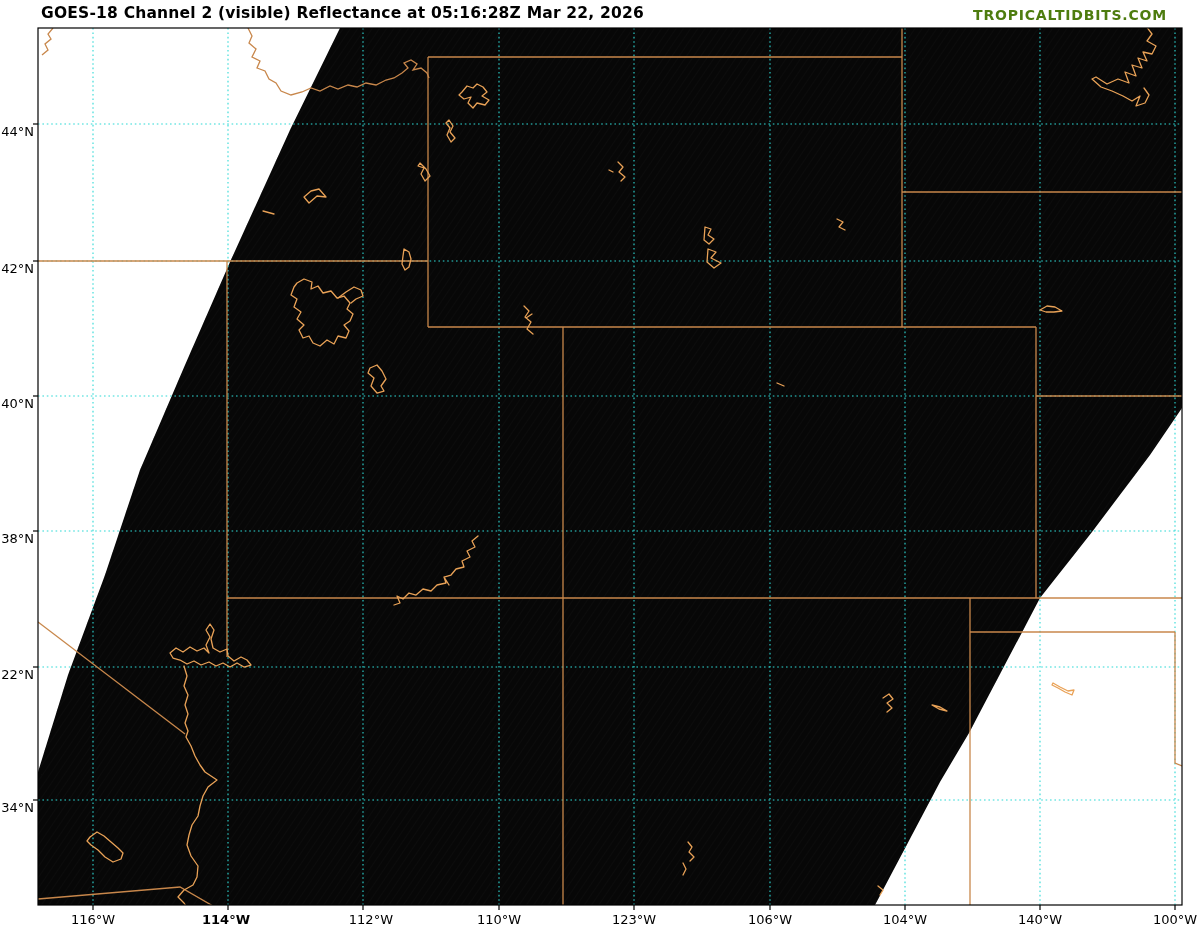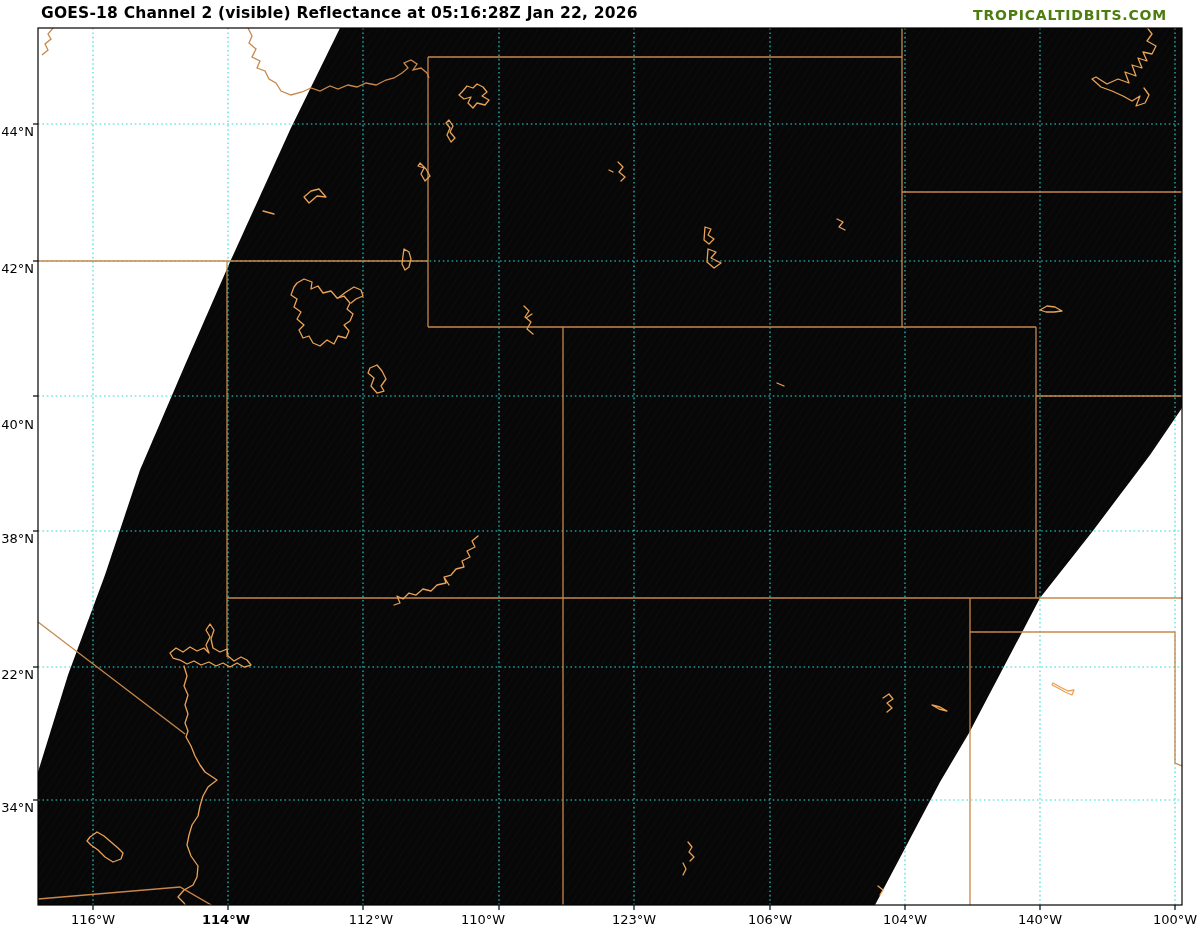--- a/index.html
+++ b/index.html
@@ -27,7 +27,7 @@
 
 <div class="canvas">
 
-  <div class="title">GOES-18 Channel 2 (visible) Reflectance at 05:16:28Z Jan 22, 2026</div>
+  <div class="title">GOES-18 Channel 2 (visible) Reflectance at 05:16:28Z Mar 22, 2026</div>
   <div class="watermark">TROPICALTIDBITS.COM</div>
 
   <svg class="map-svg" width="1200" height="929" viewBox="0 0 1200 929">

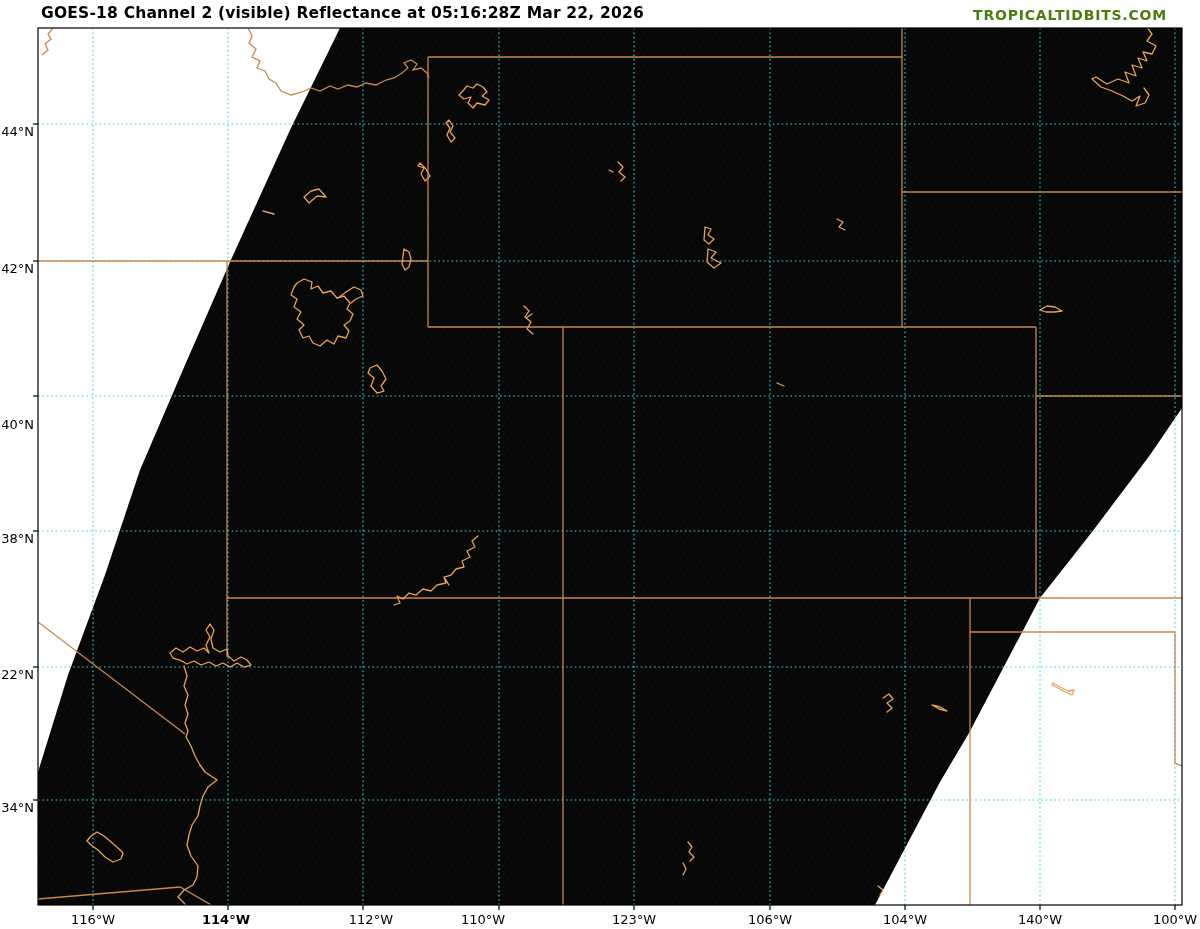--- a/index.html
+++ b/index.html
@@ -139,7 +139,7 @@
 
   <div class="tick-label lat-label" style="left:0;top:116px;">44°N</div>
   <div class="tick-label lat-label" style="left:0;top:253px;">42°N</div>
-  <div class="tick-label lat-label" style="left:0;top:409px;">40°N</div>
+  <div class="tick-label lat-label" style="left:0;top:388px;">40°N</div>
   <div class="tick-label lat-label" style="left:0;top:523px;">38°N</div>
   <div class="tick-label lat-label" style="left:0;top:659px;">22°N</div>
   <div class="tick-label lat-label" style="left:0;top:792px;">34°N</div>

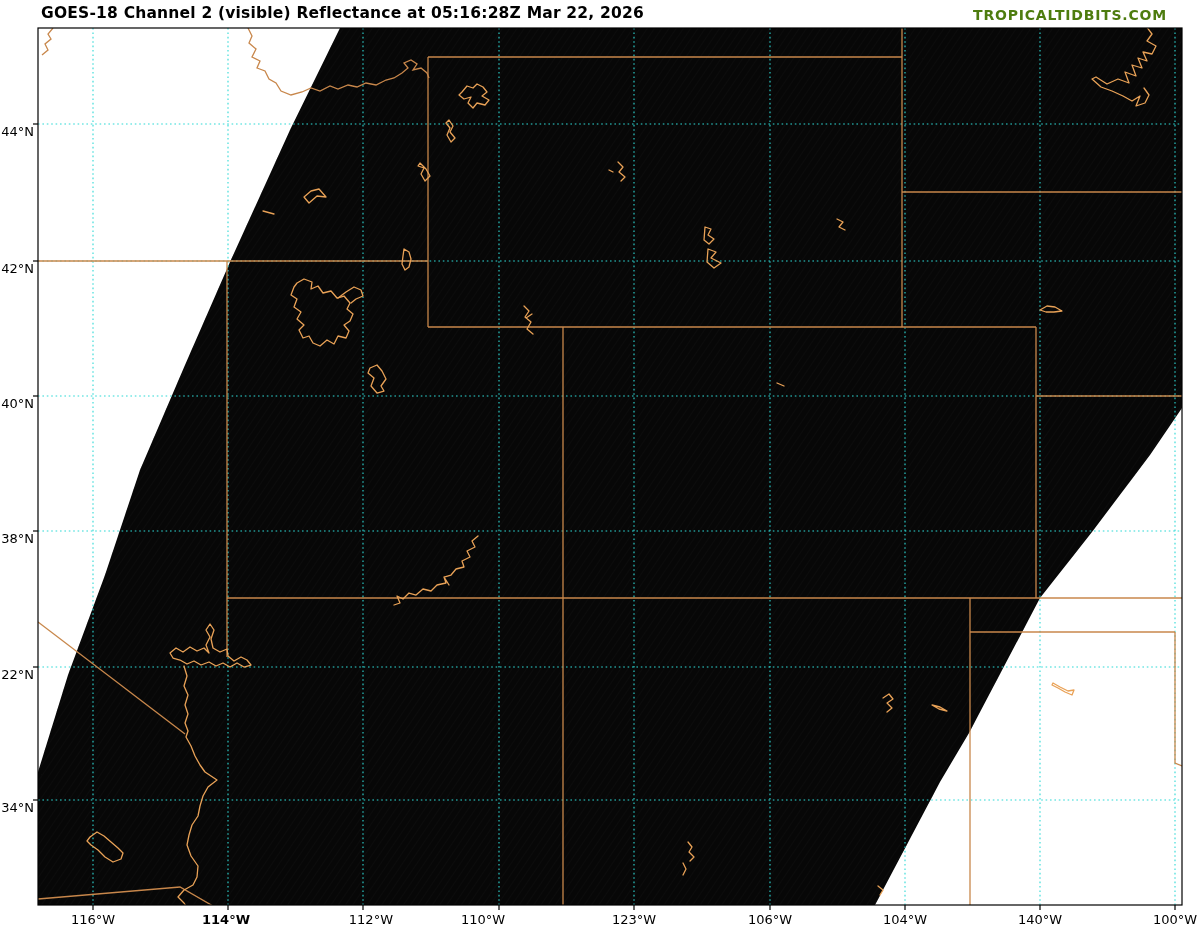--- a/index.html
+++ b/index.html
@@ -147,7 +147,7 @@
   <div class="tick-label lon-label" style="left:63px;top:912px;">116°W</div>
   <div class="tick-label lon-label" style="left:196px;top:912px;font-weight:bold;">114°W</div>
   <div class="tick-label lon-label" style="left:333px;top:912px;text-align:right;">112°W</div>
-  <div class="tick-label lon-label" style="left:453px;top:912px;">110°W</div>
+  <div class="tick-label lon-label" style="left:469px;top:912px;">110°W</div>
   <div class="tick-label lon-label" style="left:604px;top:912px;">123°W</div>
   <div class="tick-label lon-label" style="left:740px;top:912px;">106°W</div>
   <div class="tick-label lon-label" style="left:875px;top:912px;">104°W</div>

